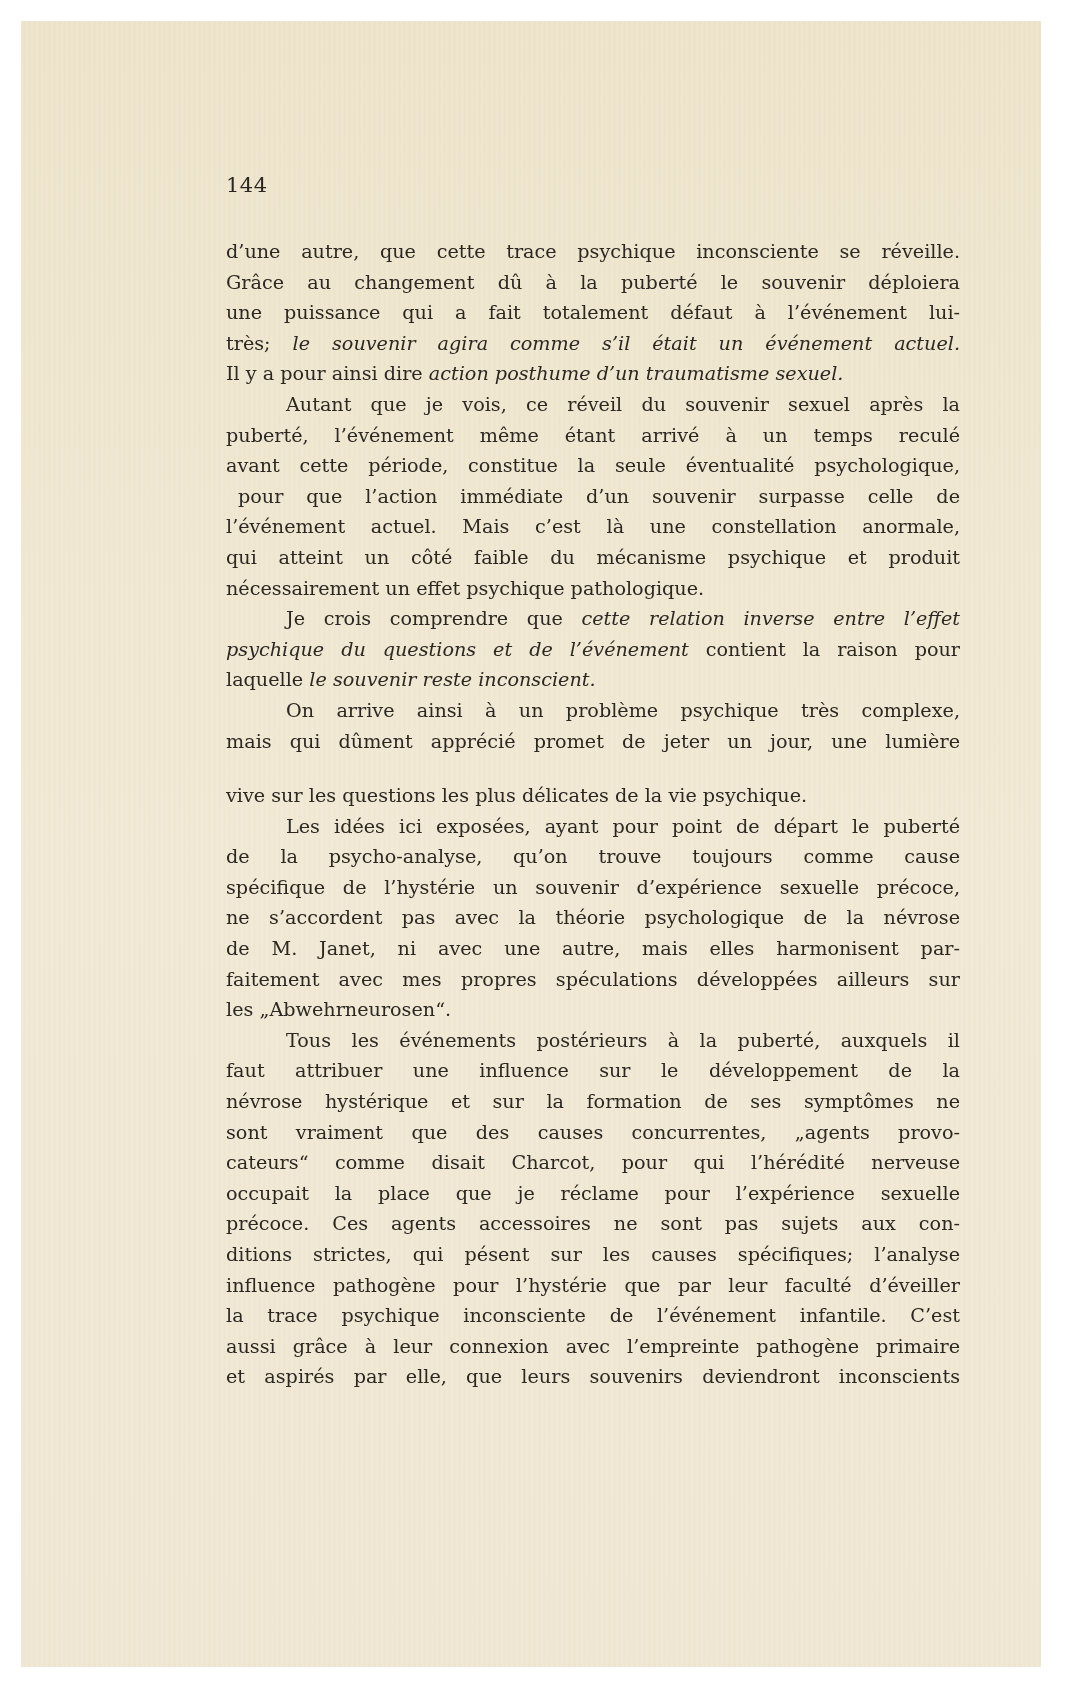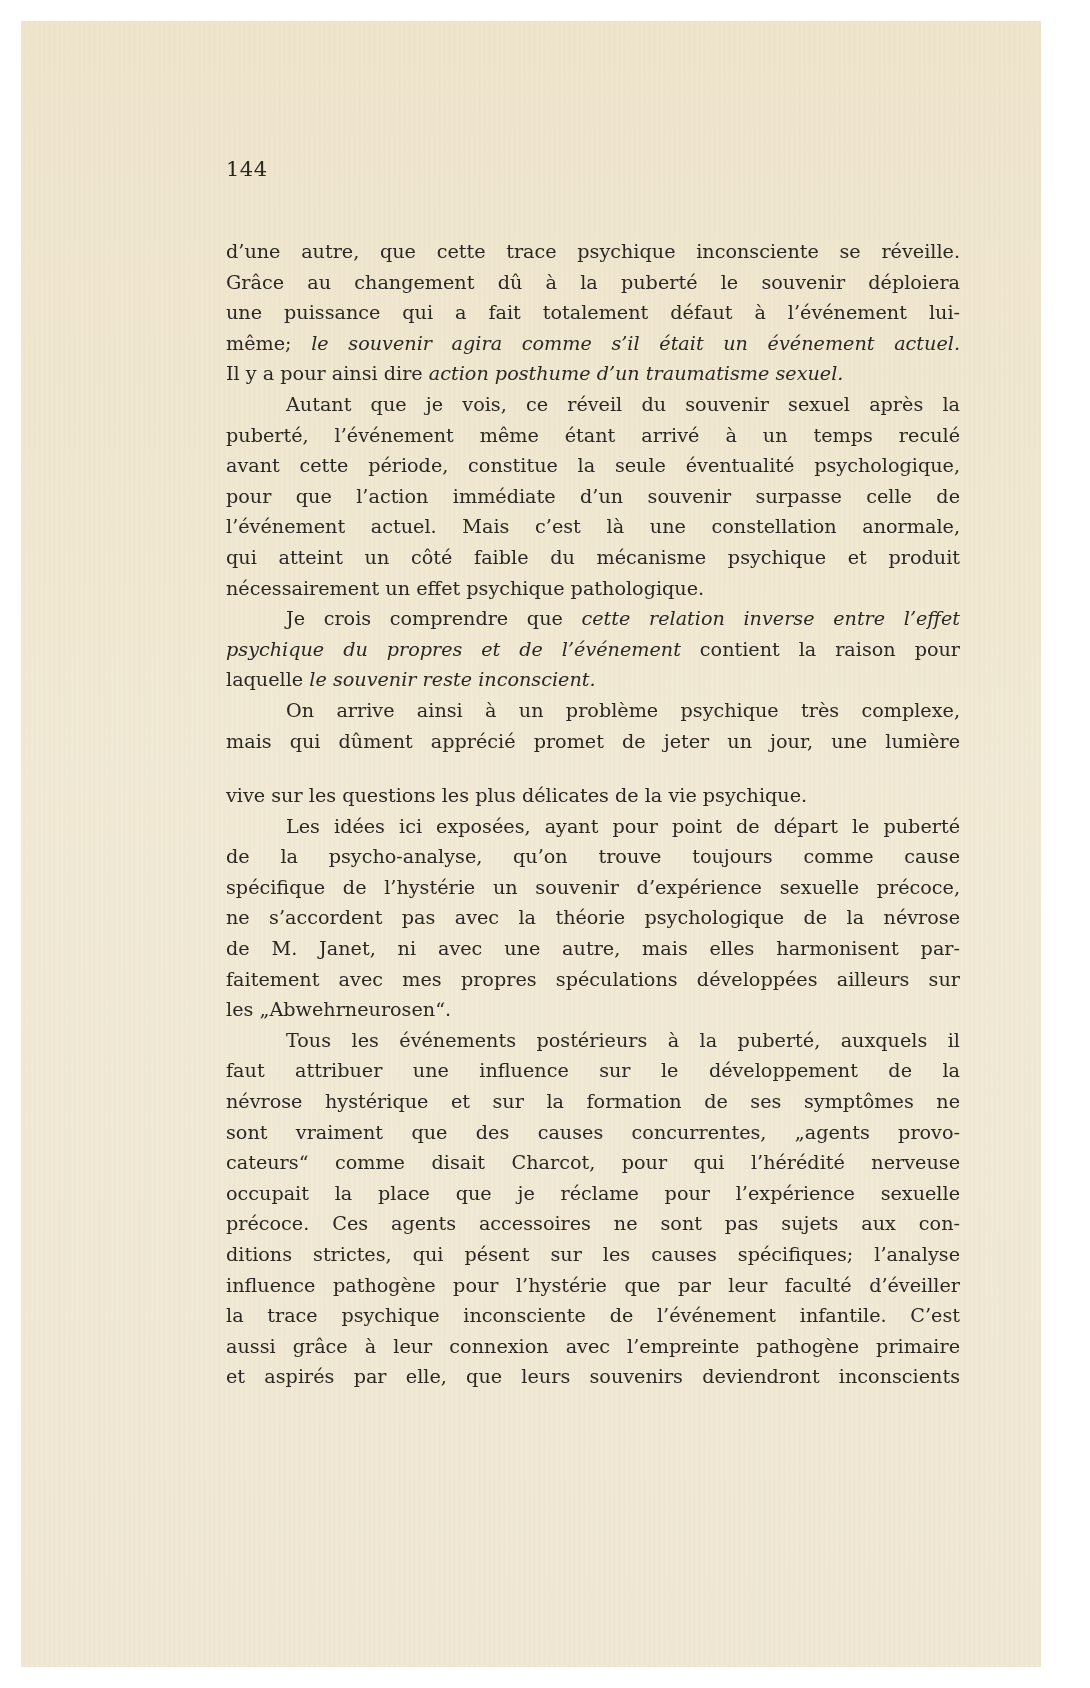--- a/index.html
+++ b/index.html
@@ -12,7 +12,7 @@
       linear-gradient(180deg, #eee4cb 0%, #f1e9d4 50%, #efe7d2 100%);
   }
   .page-number {
-    position: absolute; left: 205px; top: 136px;
+    position: absolute; left: 205px; top: 152px;
     font-family: "DejaVu Serif", serif; font-size: 21px; color: #2a2622;
     letter-spacing: 0.5px;
   }

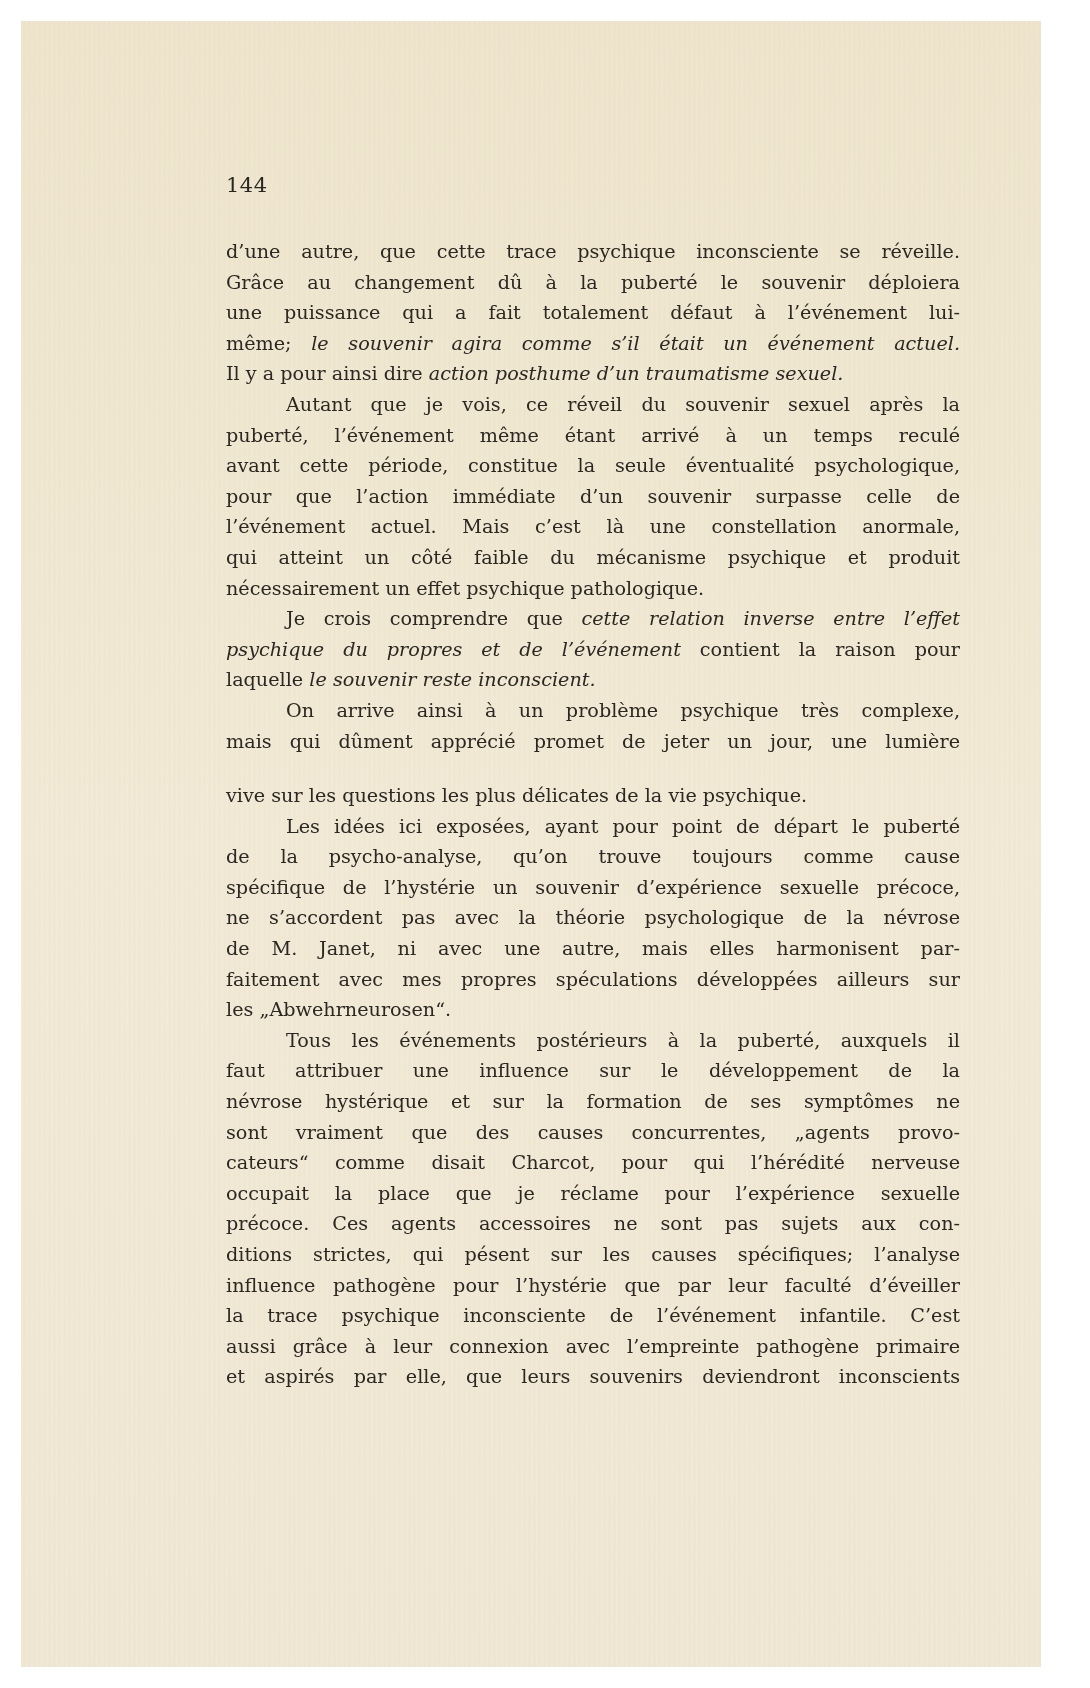--- a/index.html
+++ b/index.html
@@ -38,7 +38,7 @@
       <span class="line" style="display: block;"><span>d’une autre, que cette trace psychique inconsciente se réveille.</span></span>
       <span class="line" style="display: block;"><span>Grâce au changement dû à la puberté le souvenir déploiera</span></span>
       <span class="line" style="display: block;"><span>une puissance qui a fait totalement défaut à l’événement lui-</span></span>
-      <span class="line" style="display: block;"><span>même; </span><span class="it">le souvenir agira comme s’il était un événement actuel.</span></span>
+      <span class="line" style="display: block;"><span>très; </span><span class="it">le souvenir agira comme s’il était un événement actuel.</span></span>
       <span class="line last" style="display: block;"><span>Il y a pour ainsi dire </span><span class="it">action posthume d’un traumatisme sexuel.</span></span>
       <span class="line indent" style="display: block;"><span>Autant que je vois, ce réveil du souvenir sexuel après la</span></span>
       <span class="line" style="display: block;"><span>puberté, l’événement même étant arrivé à un temps reculé</span></span>

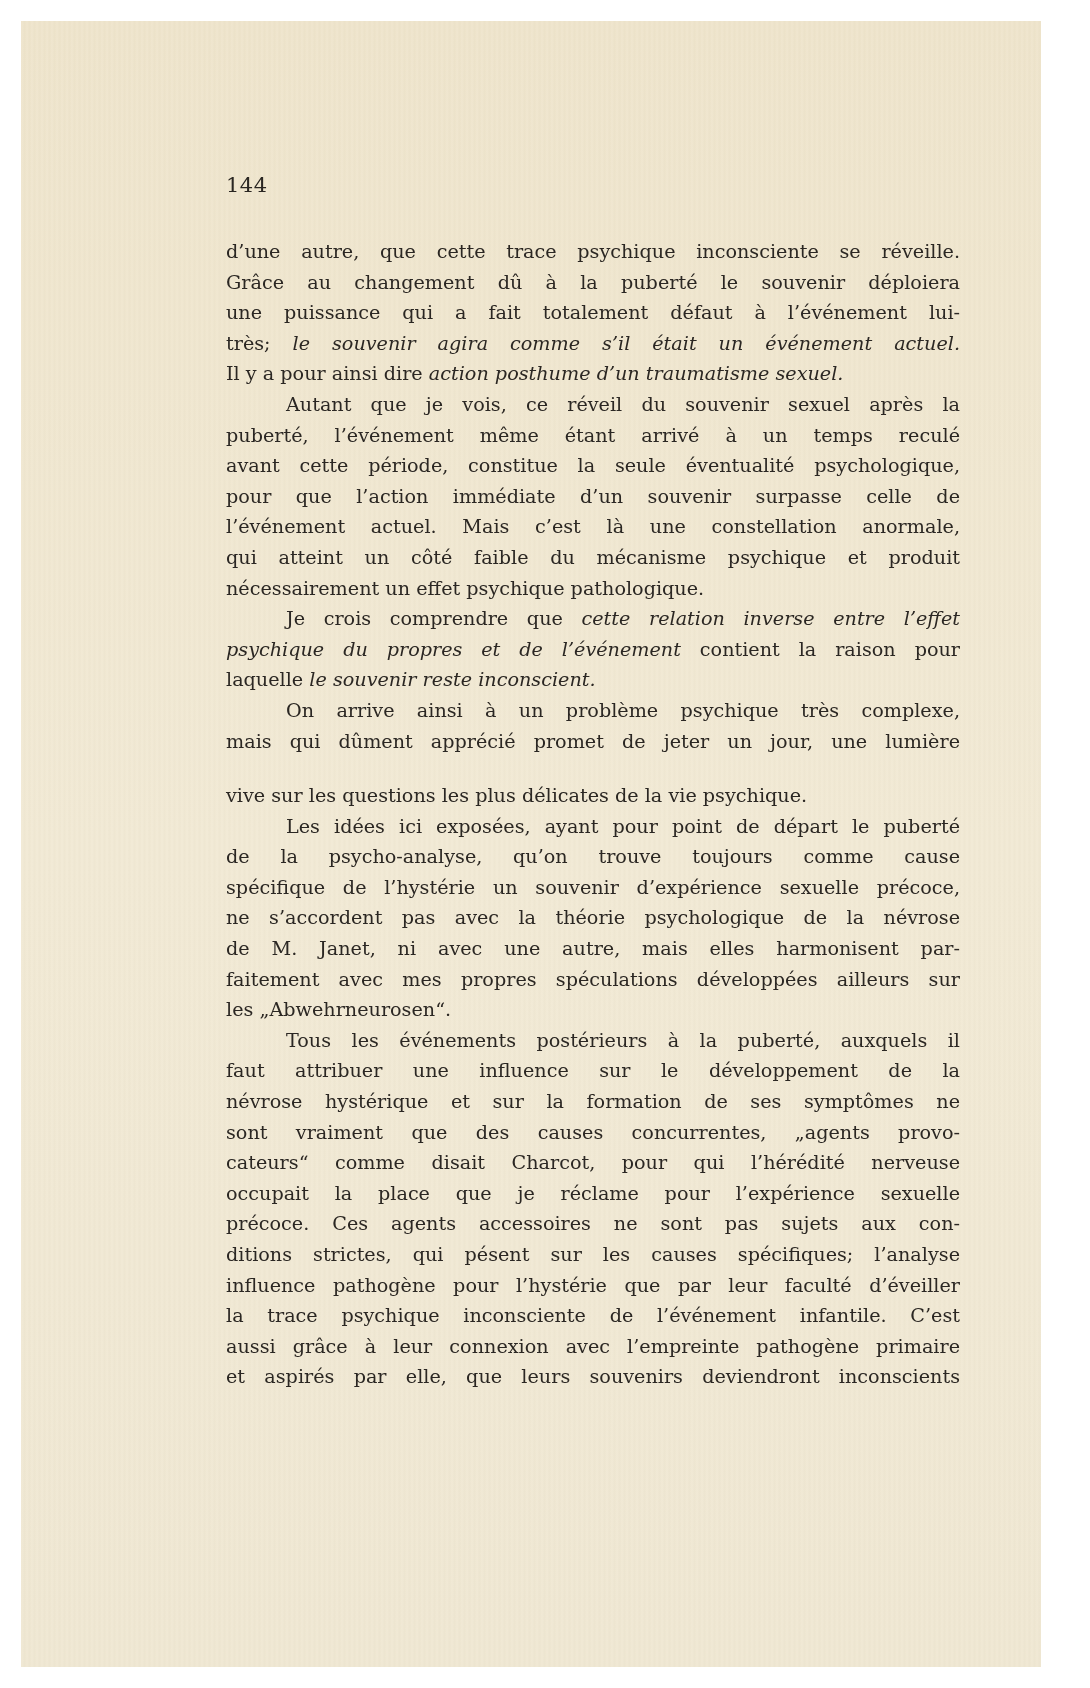--- a/index.html
+++ b/index.html
@@ -43,7 +43,7 @@
       <span class="line indent" style="display: block;"><span>Autant que je vois, ce réveil du souvenir sexuel après la</span></span>
       <span class="line" style="display: block;"><span>puberté, l’événement même étant arrivé à un temps reculé</span></span>
       <span class="line" style="display: block;"><span>avant cette période, constitue la seule éventualité psychologique,</span></span>
-      <span class="line" style="display: block;"><span>pour que l’action immédiate d’un souvenir surpasse celle de</span></span>
+      <span class="line" style="display: block; margin-left: 12px;"><span>pour que l’action immédiate d’un souvenir surpasse celle de</span></span>
       <span class="line" style="display: block;"><span>l’événement actuel. Mais c’est là une constellation anormale,</span></span>
       <span class="line" style="display: block;"><span>qui atteint un côté faible du mécanisme psychique et produit</span></span>
       <span class="line last" style="display: block;"><span>nécessairement un effet psychique pathologique.</span></span>

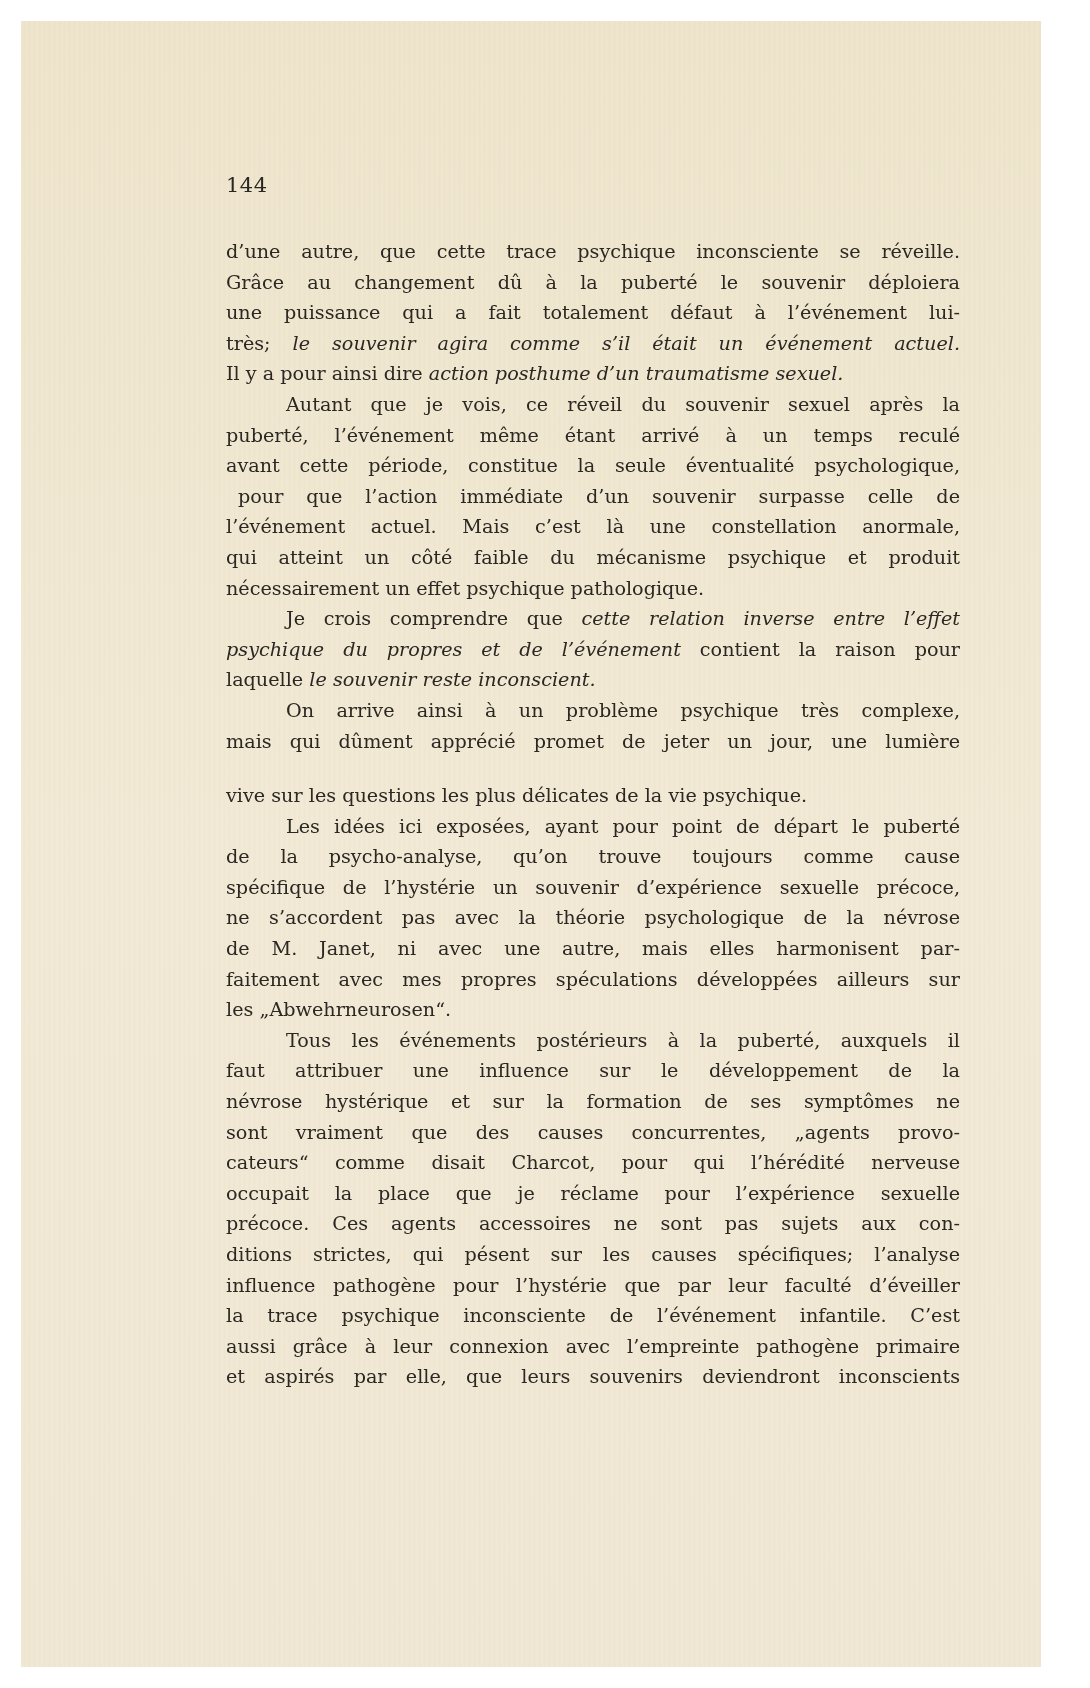--- a/index.html
+++ b/index.html
@@ -48,7 +48,7 @@
       <span class="line" style="display: block;"><span>qui atteint un côté faible du mécanisme psychique et produit</span></span>
       <span class="line last" style="display: block;"><span>nécessairement un effet psychique pathologique.</span></span>
       <span class="line indent" style="display: block;"><span>Je crois comprendre que </span><span class="it">cette relation inverse entre l’effet</span></span>
-      <span class="line" style="display: block;"><span class="it">psychique du propres et de l’événement</span><span> contient la raison pour</span></span>
+      <span class="line" style="display: block;"><span class="it">psychique du questions et de l’événement</span><span> contient la raison pour</span></span>
       <span class="line last" style="display: block;"><span>laquelle </span><span class="it">le souvenir reste inconscient.</span></span>
       <span class="line indent" style="display: block;"><span>On arrive ainsi à un problème psychique très complexe,</span></span>
       <span class="line" style="display: block;"><span>mais qui dûment apprécié promet de jeter un jour, une lumière</span></span>

